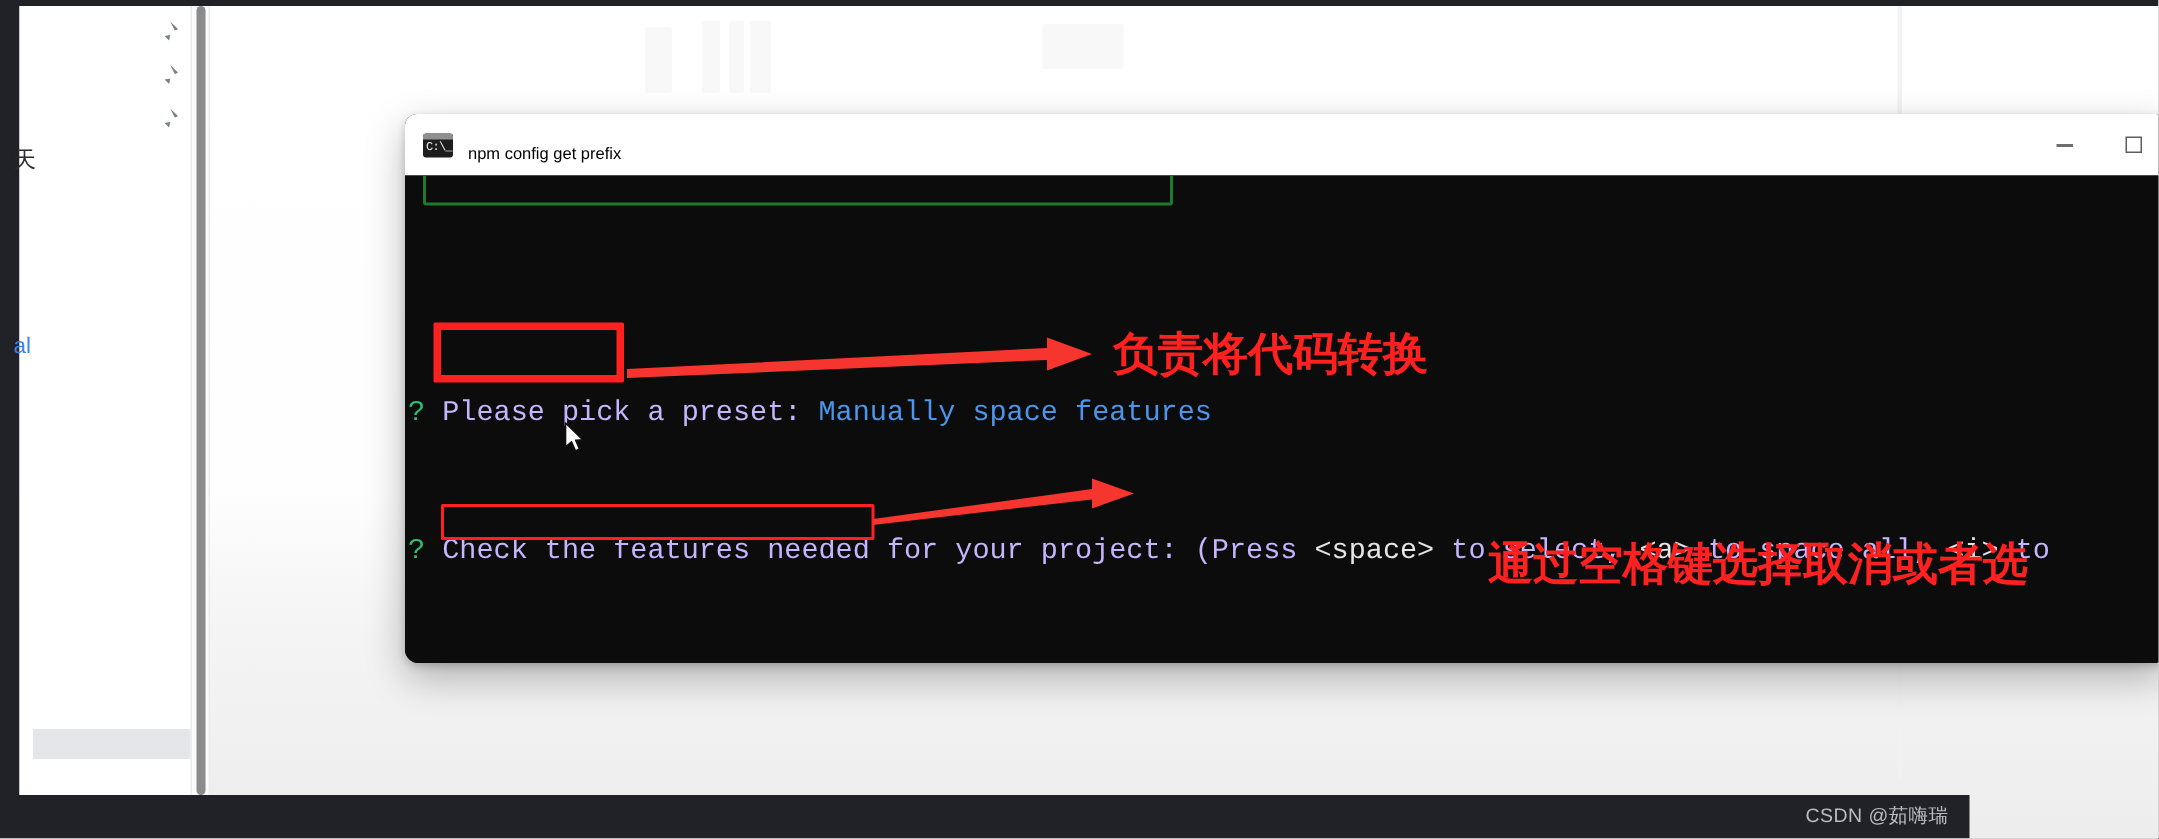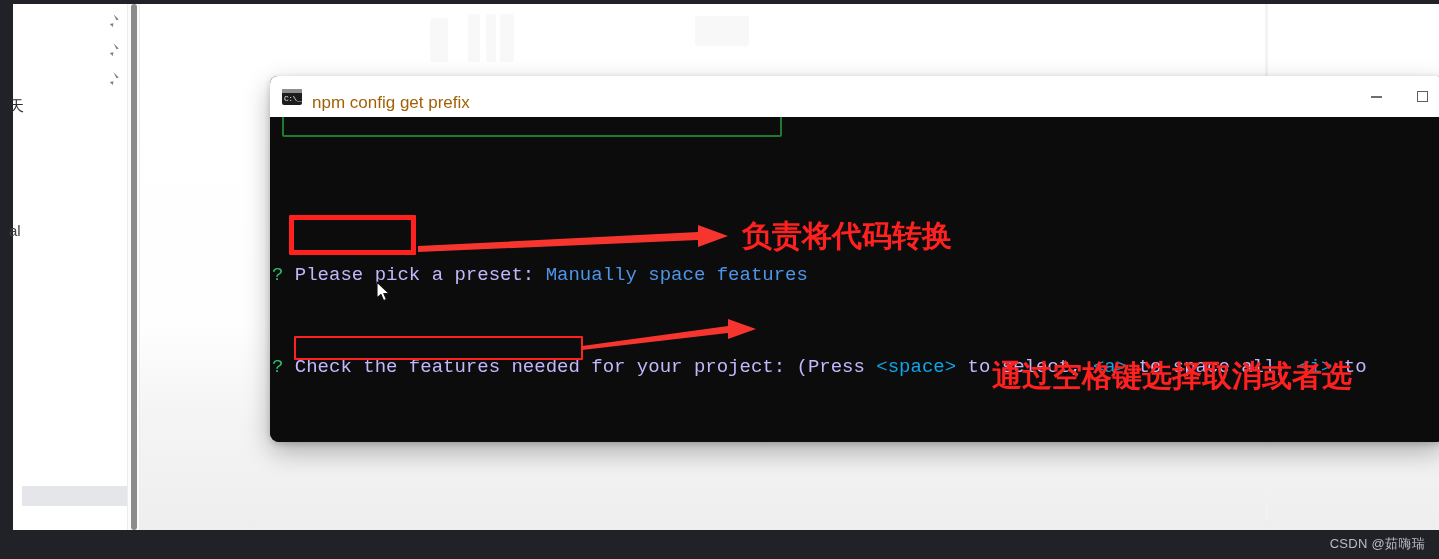--- a/index.html
+++ b/index.html
@@ -160,8 +160,8 @@
     letter-spacing: -.5px;
   }
   .term-title-text {
-    font-size: 17px;
-    color: #a16207;
+    font-size: 11px;
+    color: #000000;
     white-space: nowrap;
     margin-top: 12px;
   }

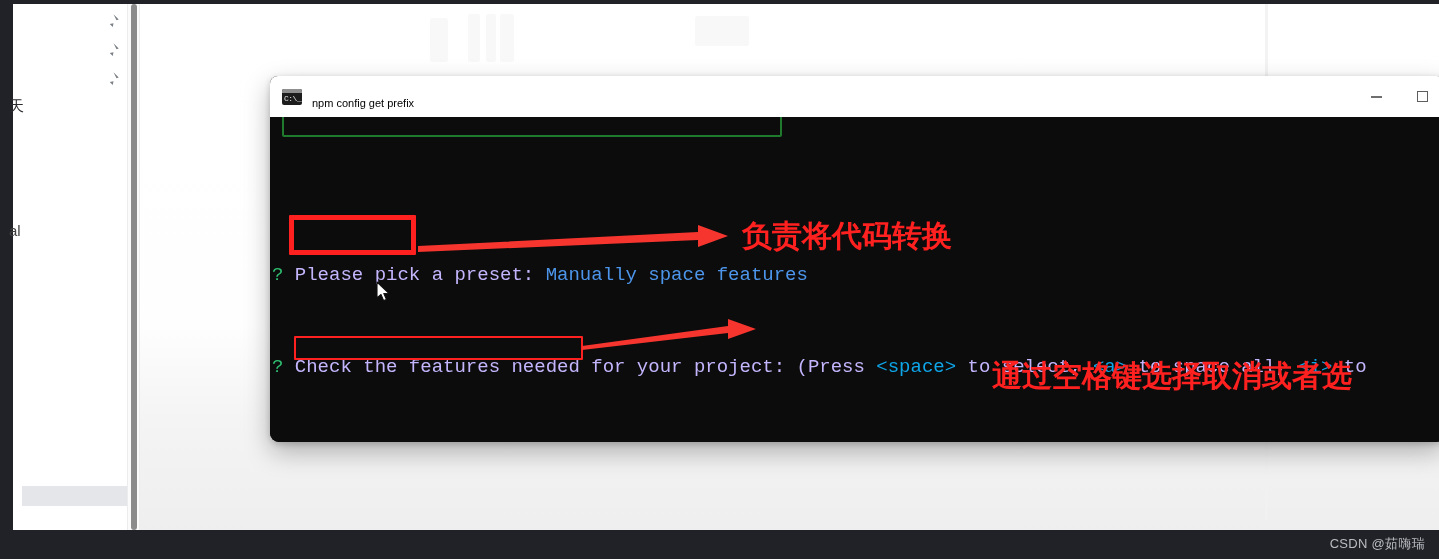--- a/index.html
+++ b/index.html
@@ -84,7 +84,7 @@
     white-space: nowrap;
   }
   .side-frag.f1 { top: 93px; }
-  .side-frag.f2 { top: 218px; color:#404040; }
+  .side-frag.f2 { top: 218px; color:#3b82f6; }
 
   .side-swatch {
     position: absolute;

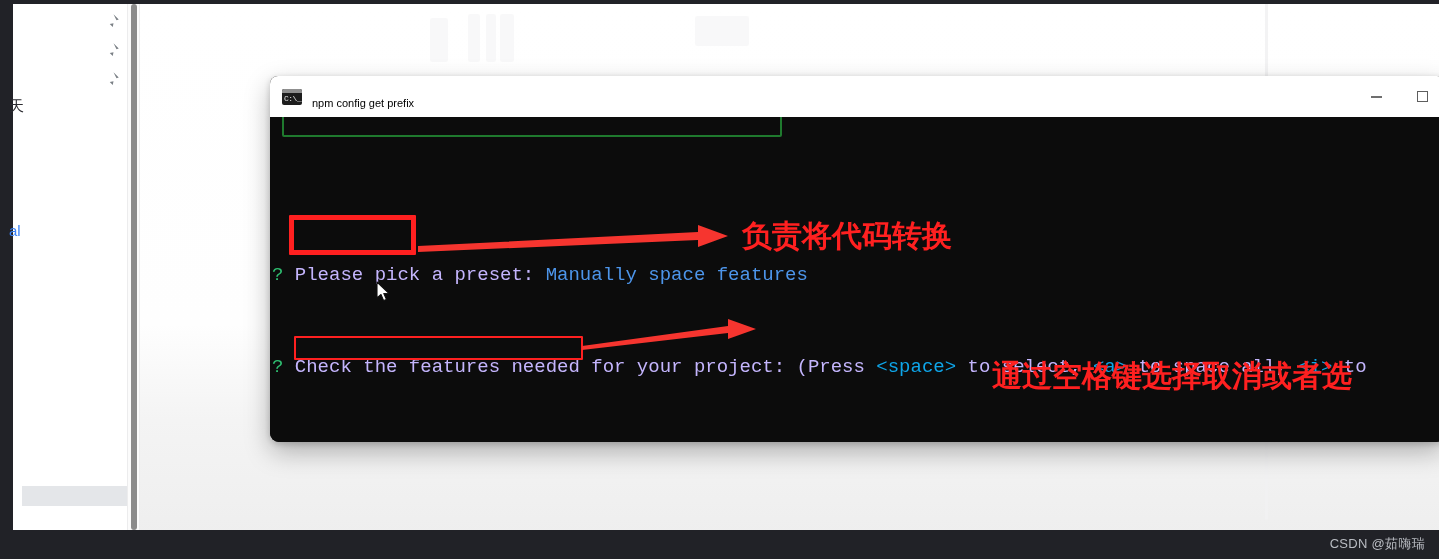--- a/index.html
+++ b/index.html
@@ -213,7 +213,7 @@
   .term-line { padding-left: 2px; height: 23px; }
 
   .c-q     { color: #2fbf71; }
-  .c-cyan  { color: #0ea5e9; }
+  .c-cyan  { color: #e5e5e5; }
   .c-blue  { color: #4d95ea; }
   .c-grey  { color: #c4b5fd; }
 

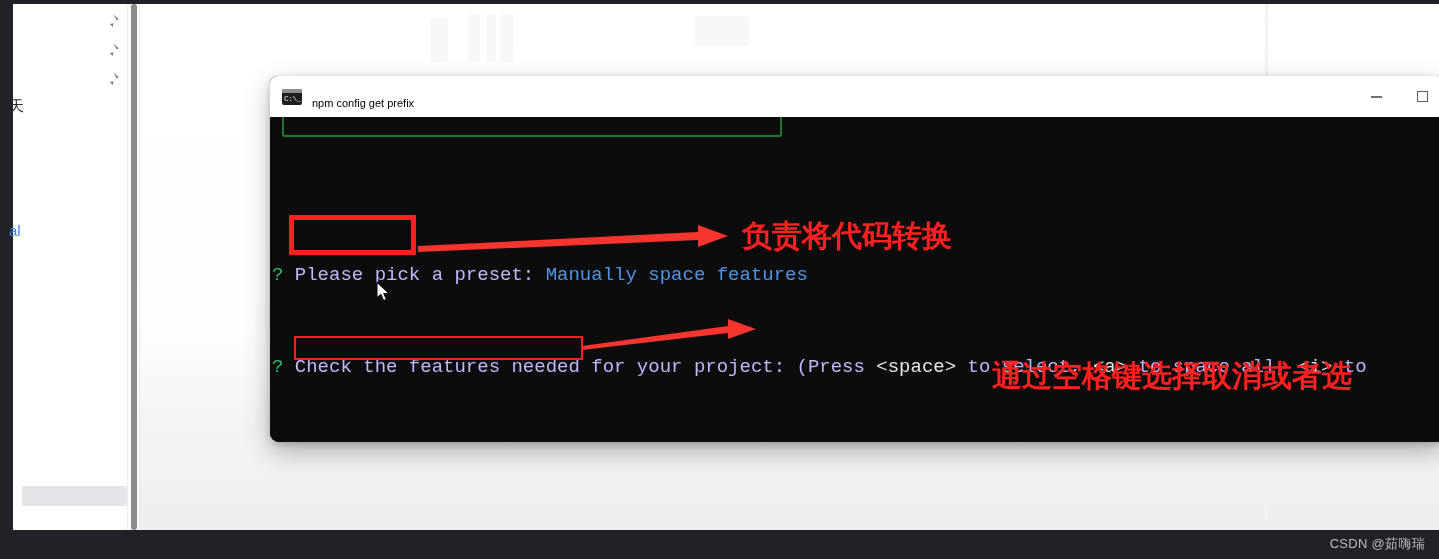--- a/index.html
+++ b/index.html
@@ -44,7 +44,7 @@
   .bottom-dark-bar {
     position: absolute;
     left: 0; bottom: 0;
-    width: 1439px; height: 29px;
+    width: 1313px; height: 29px;
     background: #212227;
   }
 

